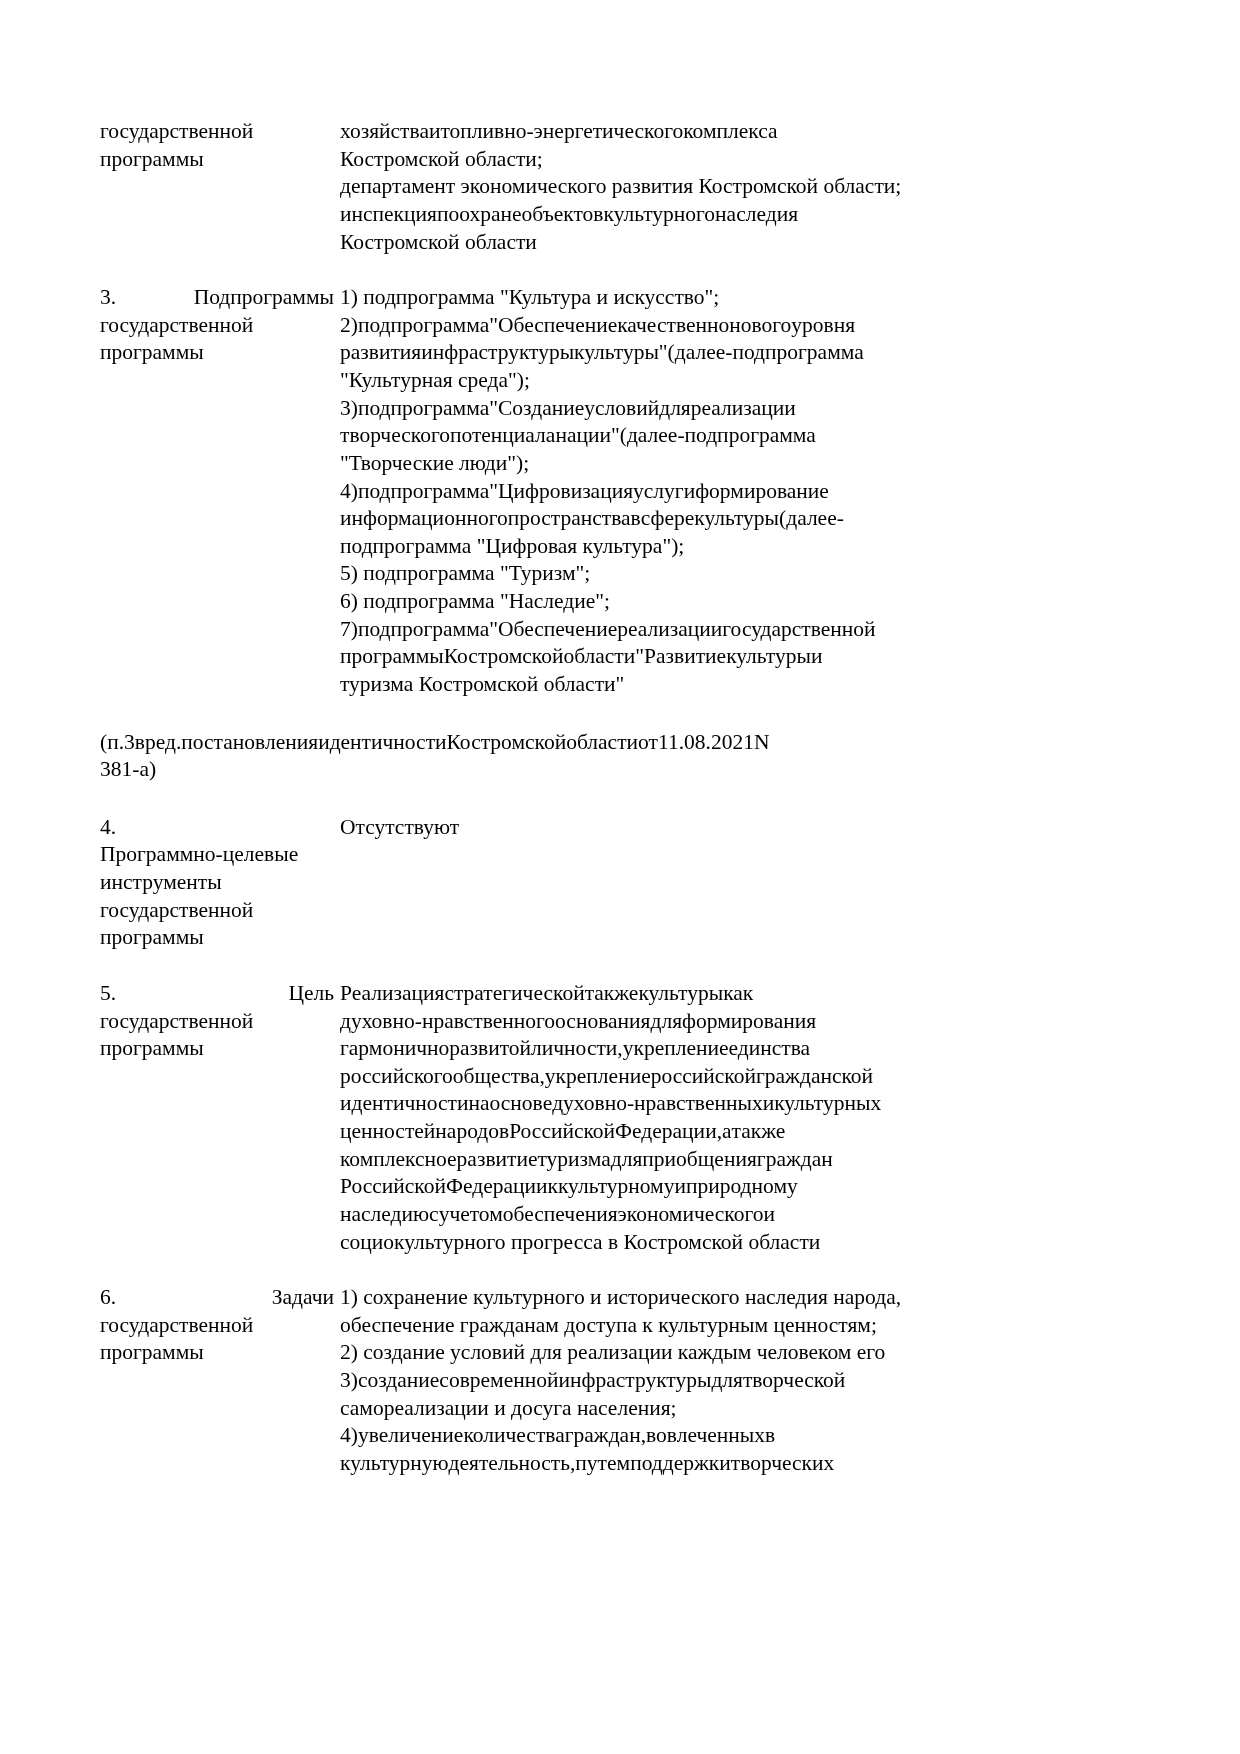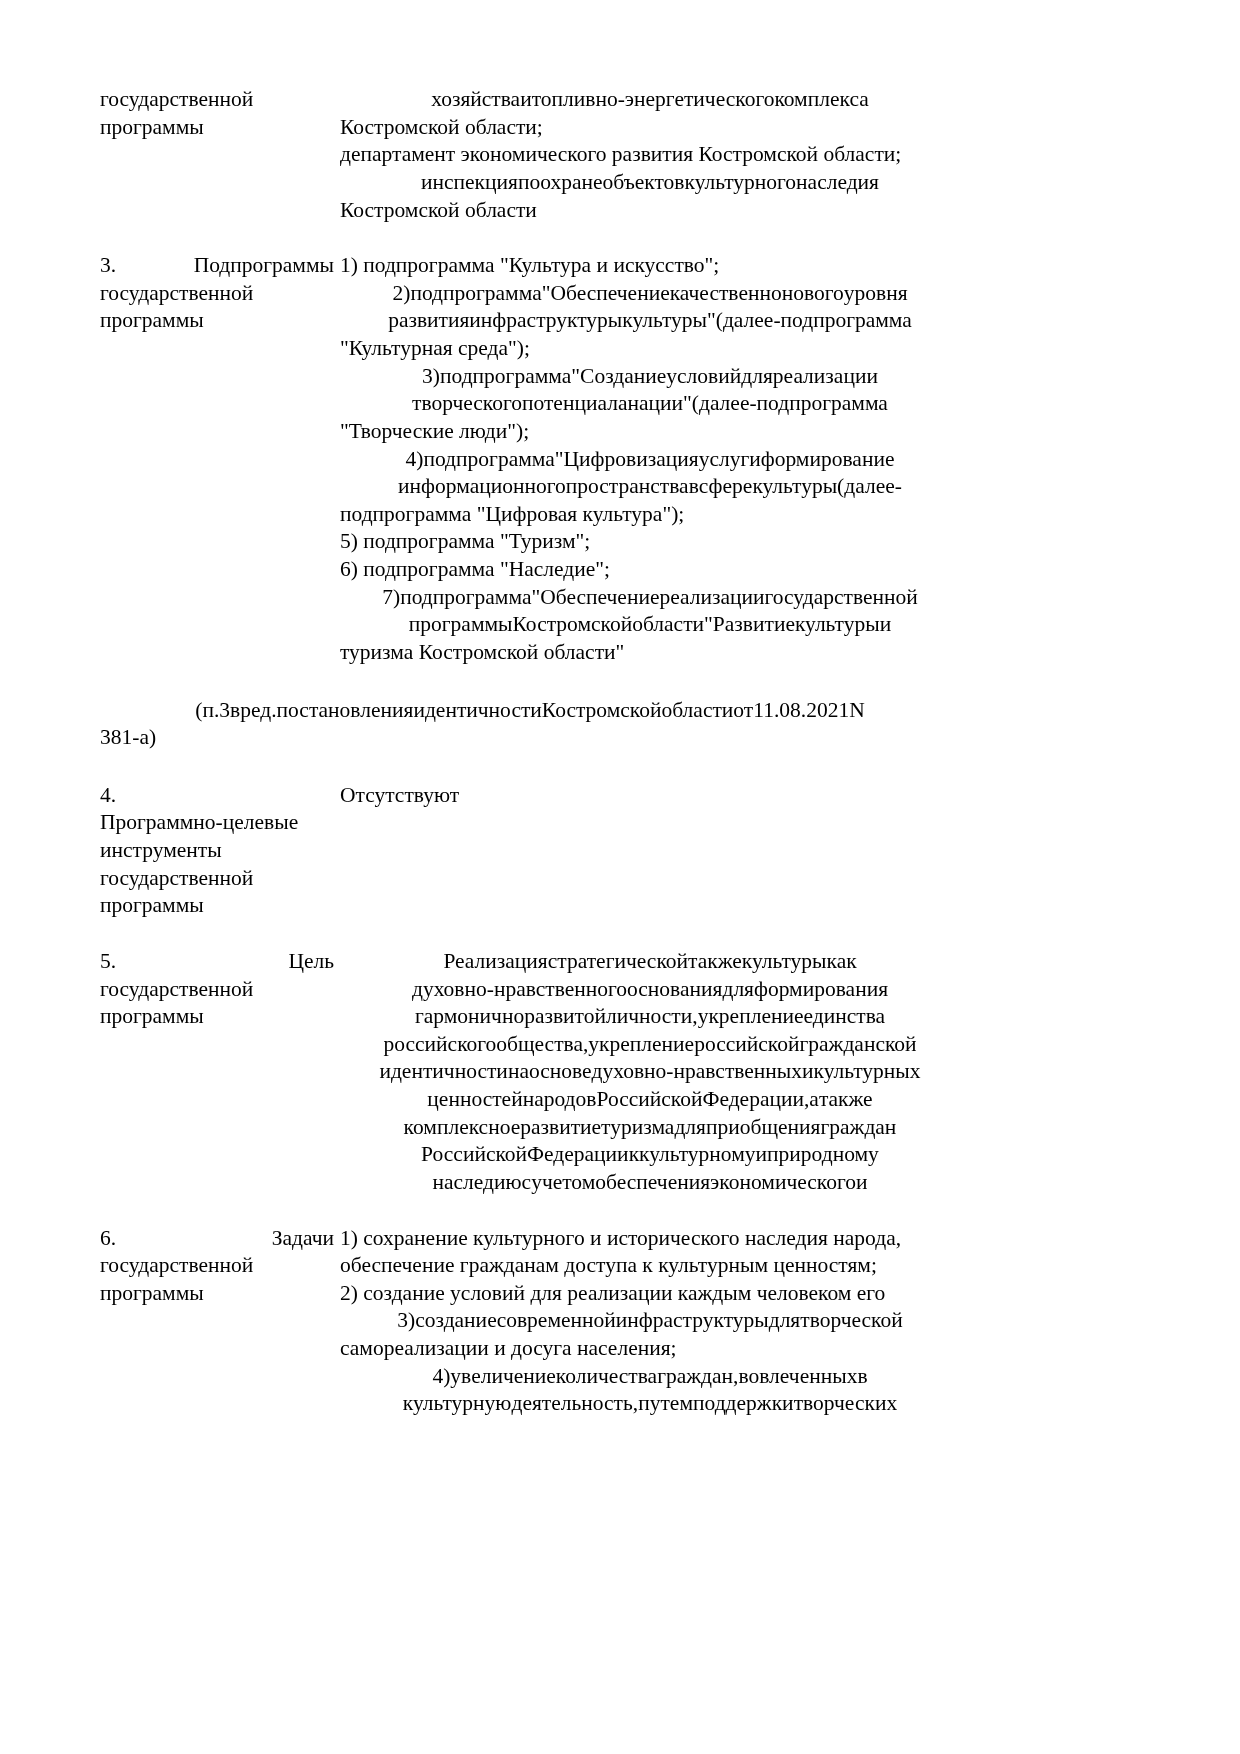--- a/index.html
+++ b/index.html
@@ -19,7 +19,7 @@
     margin: 0 auto;
     background: #ffffff;
     box-sizing: border-box;
-    padding: 86px 278px 60px 100px;
+    padding: 118px 278px 60px 100px;
     overflow: hidden;
   }
   .doc {

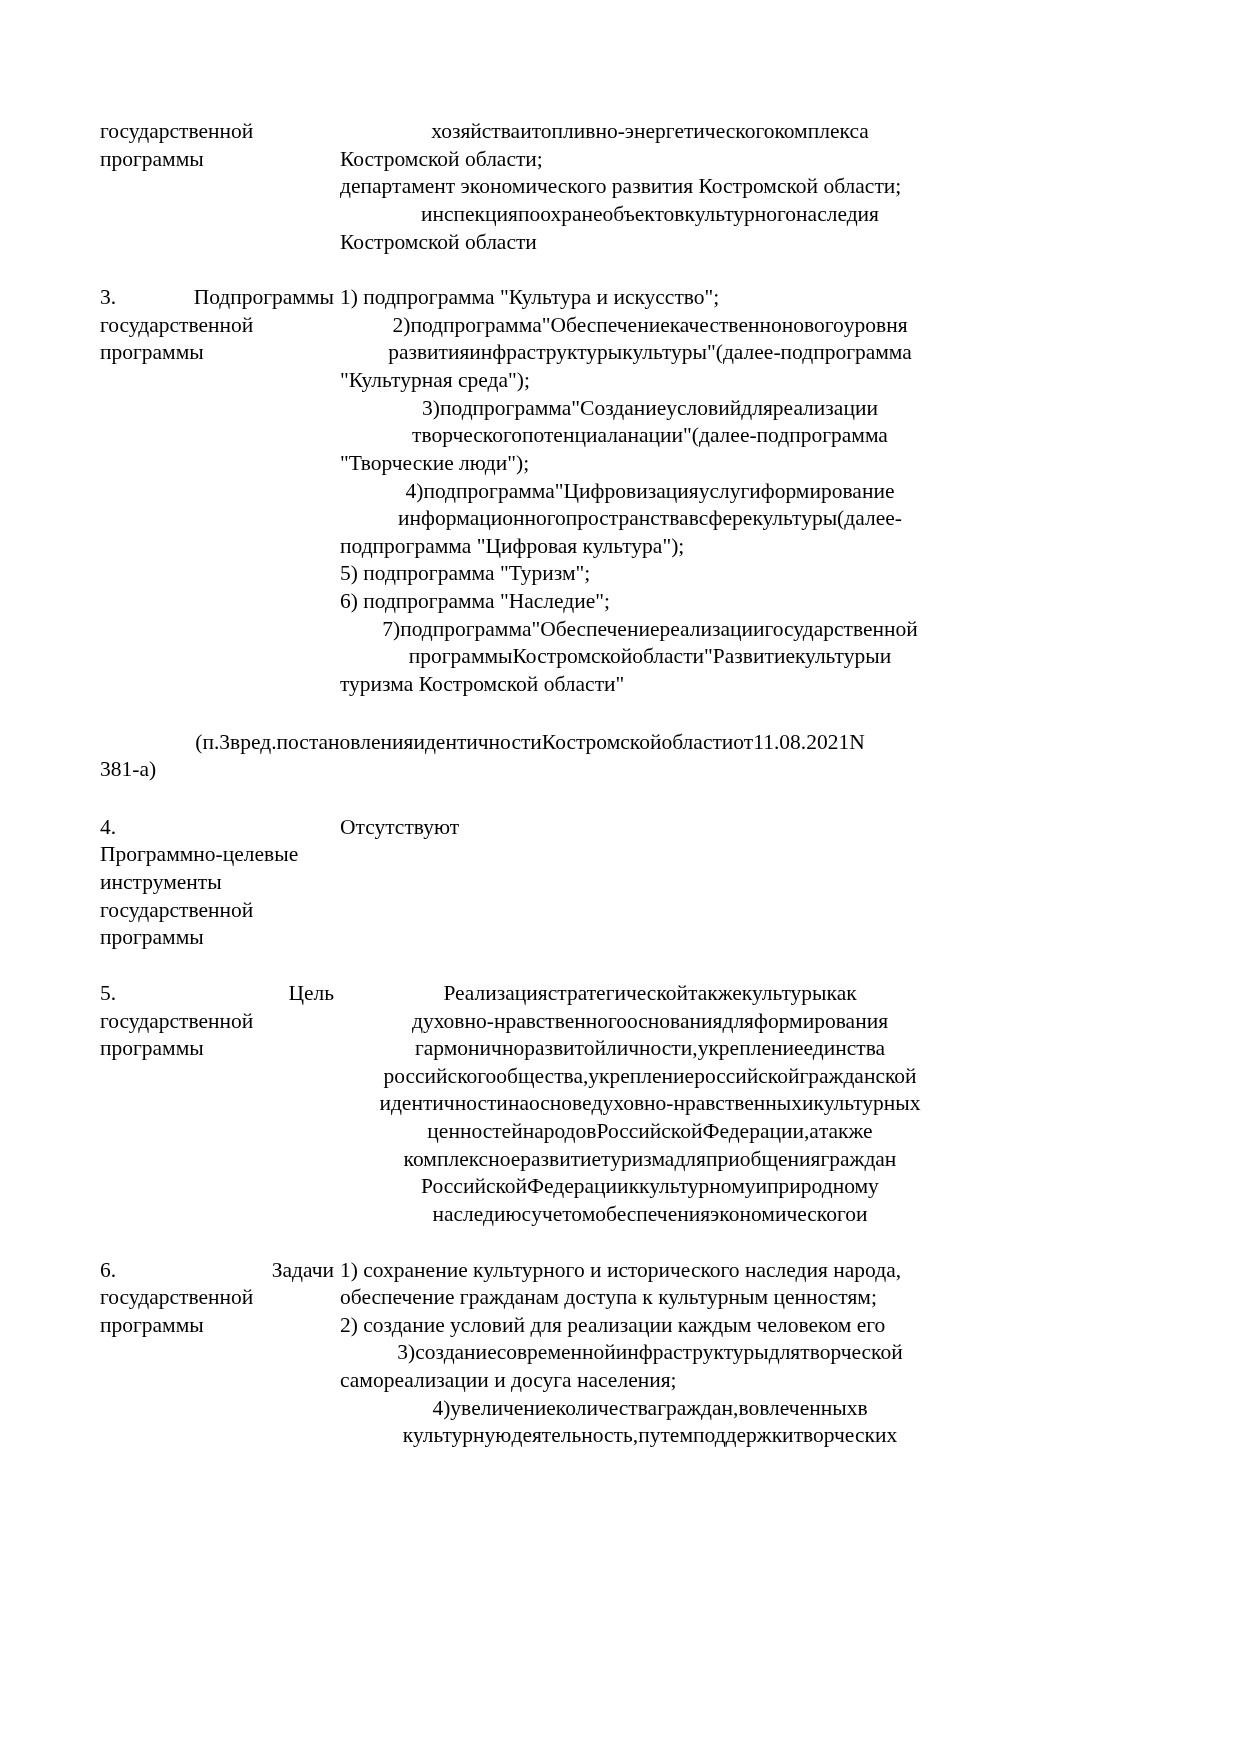--- a/index.html
+++ b/index.html
@@ -69,7 +69,7 @@
   
   .jline {
     display: flex;
-    justify-content: center;
+    justify-content: flex-start;
     width: 100%;
   }
   .jline > span { white-space: pre; }

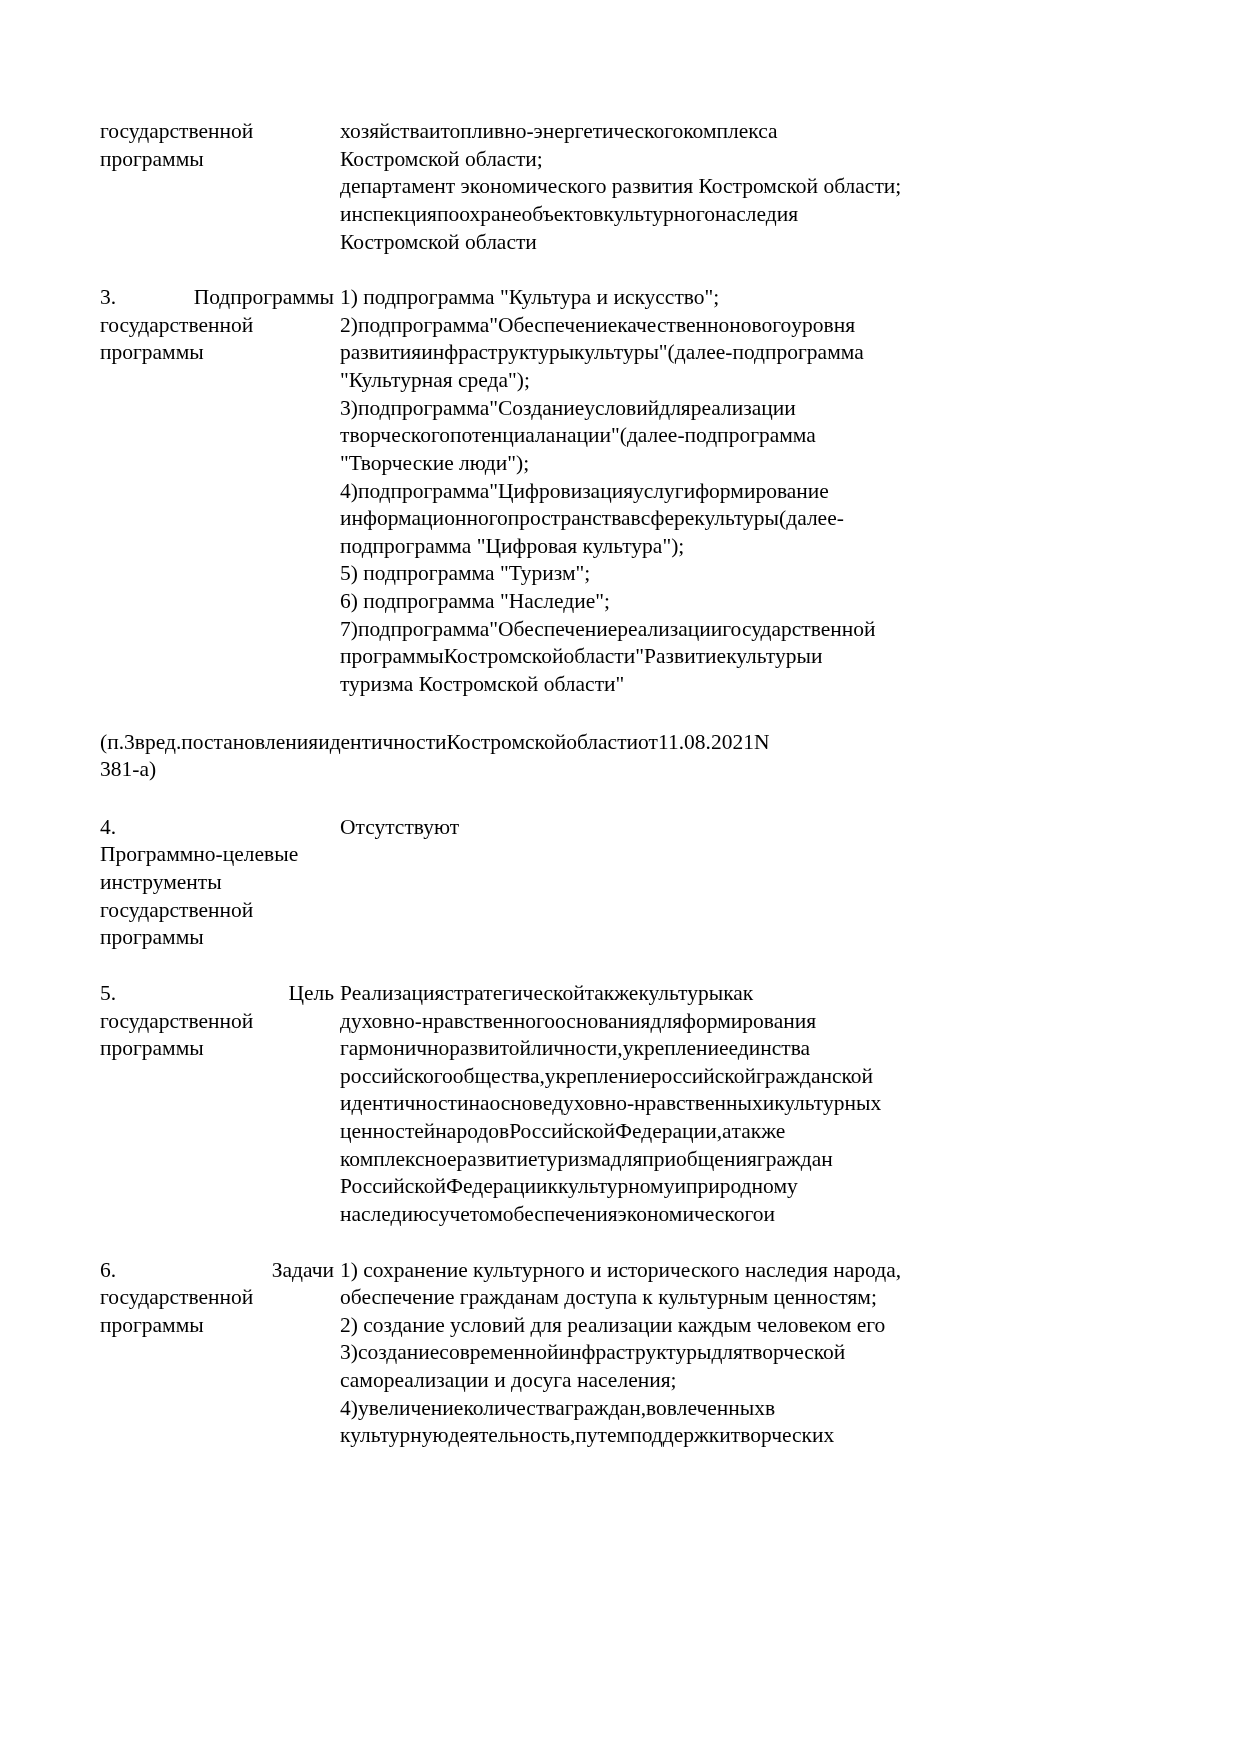--- a/index.html
+++ b/index.html
@@ -305,6 +305,7 @@
               <span>экономического</span>
               <span>и</span>
             </div>
+            <div class="plain">социокультурного прогресса в Костромской области</div>
           </div>
         </div>
         <div class="row">

